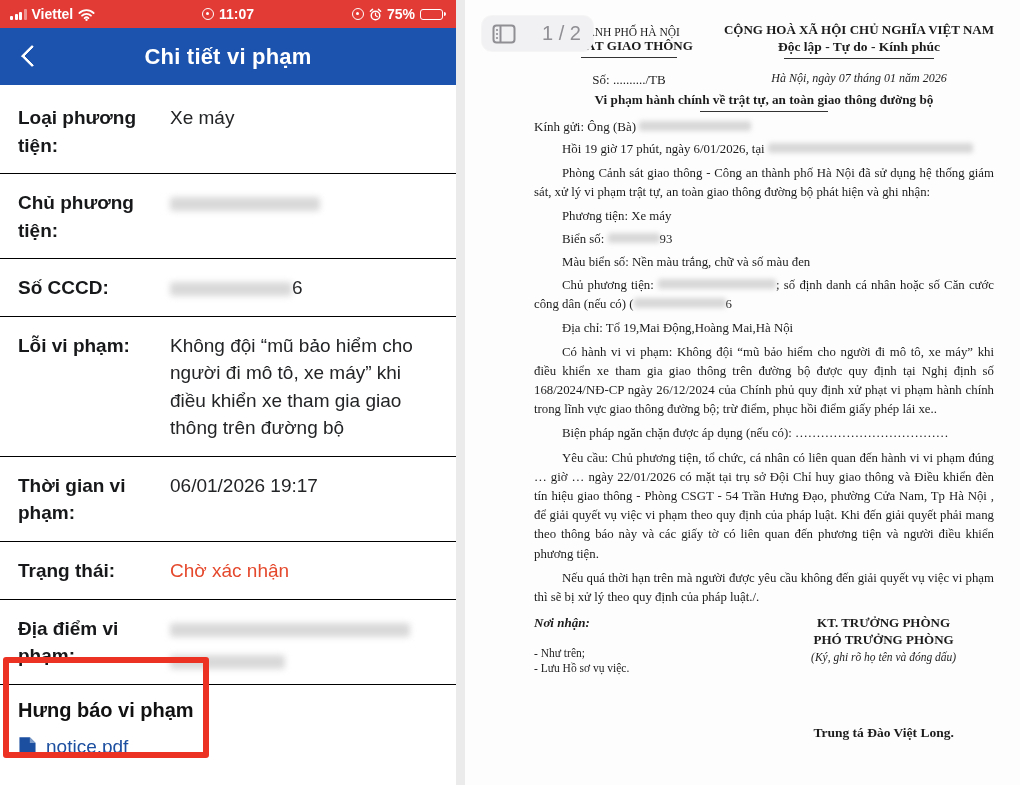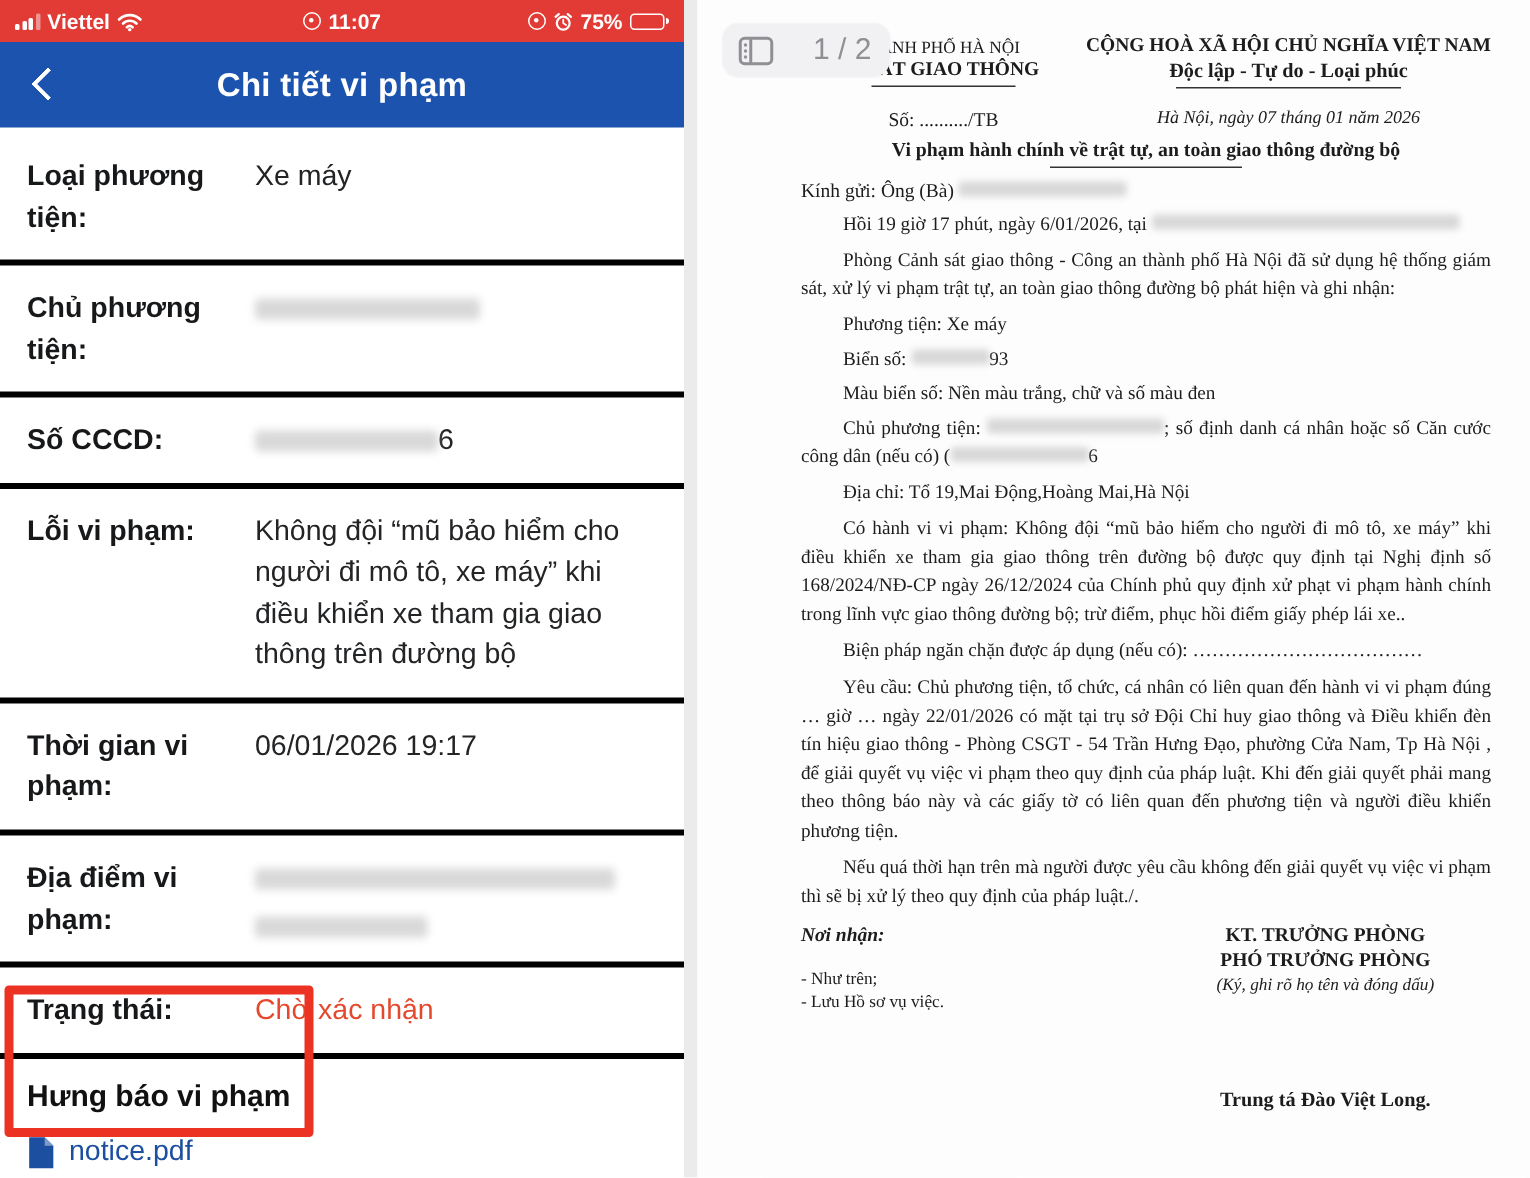--- a/index.html
+++ b/index.html
@@ -224,7 +224,7 @@
         </div>
         <div class="dh-right">
           <div class="l1">CỘNG HOÀ XÃ HỘI CHỦ NGHĨA VIỆT NAM</div>
-          <div class="l2">Độc lập - Tự do - Loại phúc</div>
+          <div class="l2">Độc lập - Tự do - Kính phúc</div>
           <div class="rule"></div>
           <div class="date">Hà Nội, ngày 07 tháng 01 năm 2026</div>
         </div>

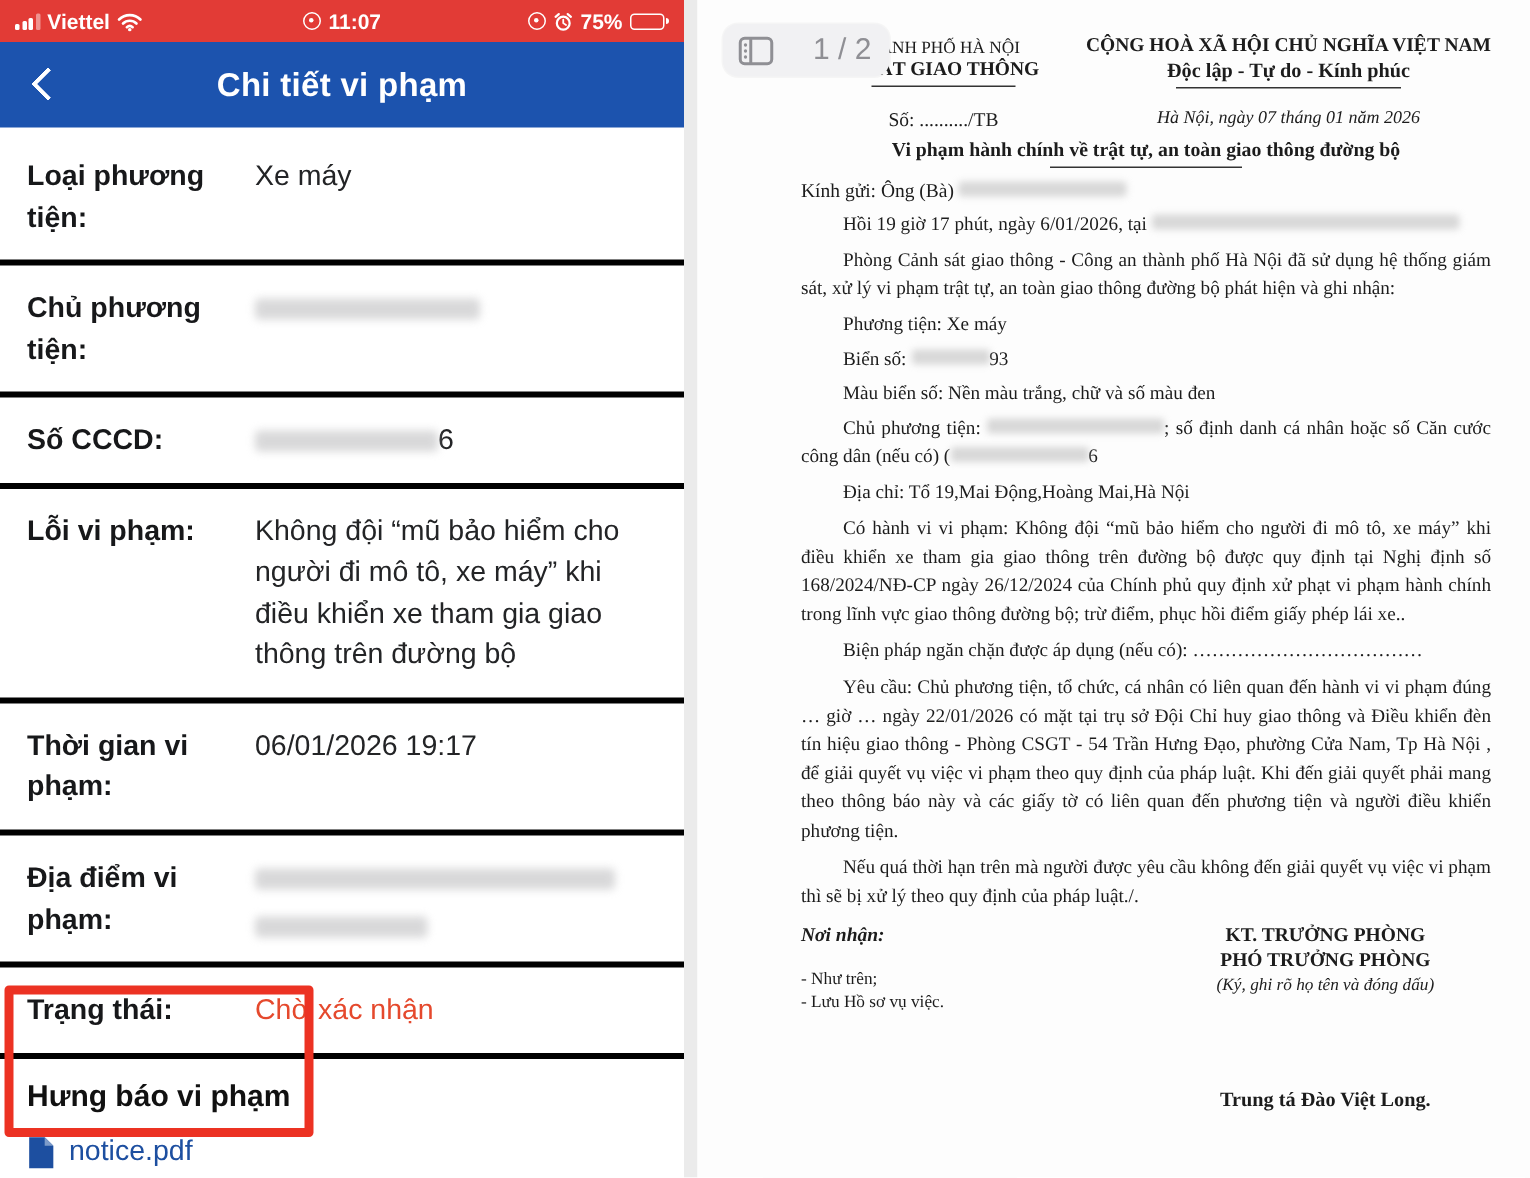--- a/index.html
+++ b/index.html
@@ -34,7 +34,7 @@
     border-left:3px solid #fff; border-bottom:3px solid #fff; transform:rotate(45deg); border-radius:1px; }
 
   .fields { padding:4px 0 0 0; }
-  .frow { display:flex; padding:15px 18px 14px 18px; border-bottom:4px solid #000000;
+  .frow { display:flex; padding:15px 18px 14px 18px; border-bottom:1px solid #000000;
     margin:0 0; }
   .frow .lbl { width:152px; min-width:152px; font-weight:700; font-size:19px; color:#17181a;
     line-height:1.45; padding-right:14px; }

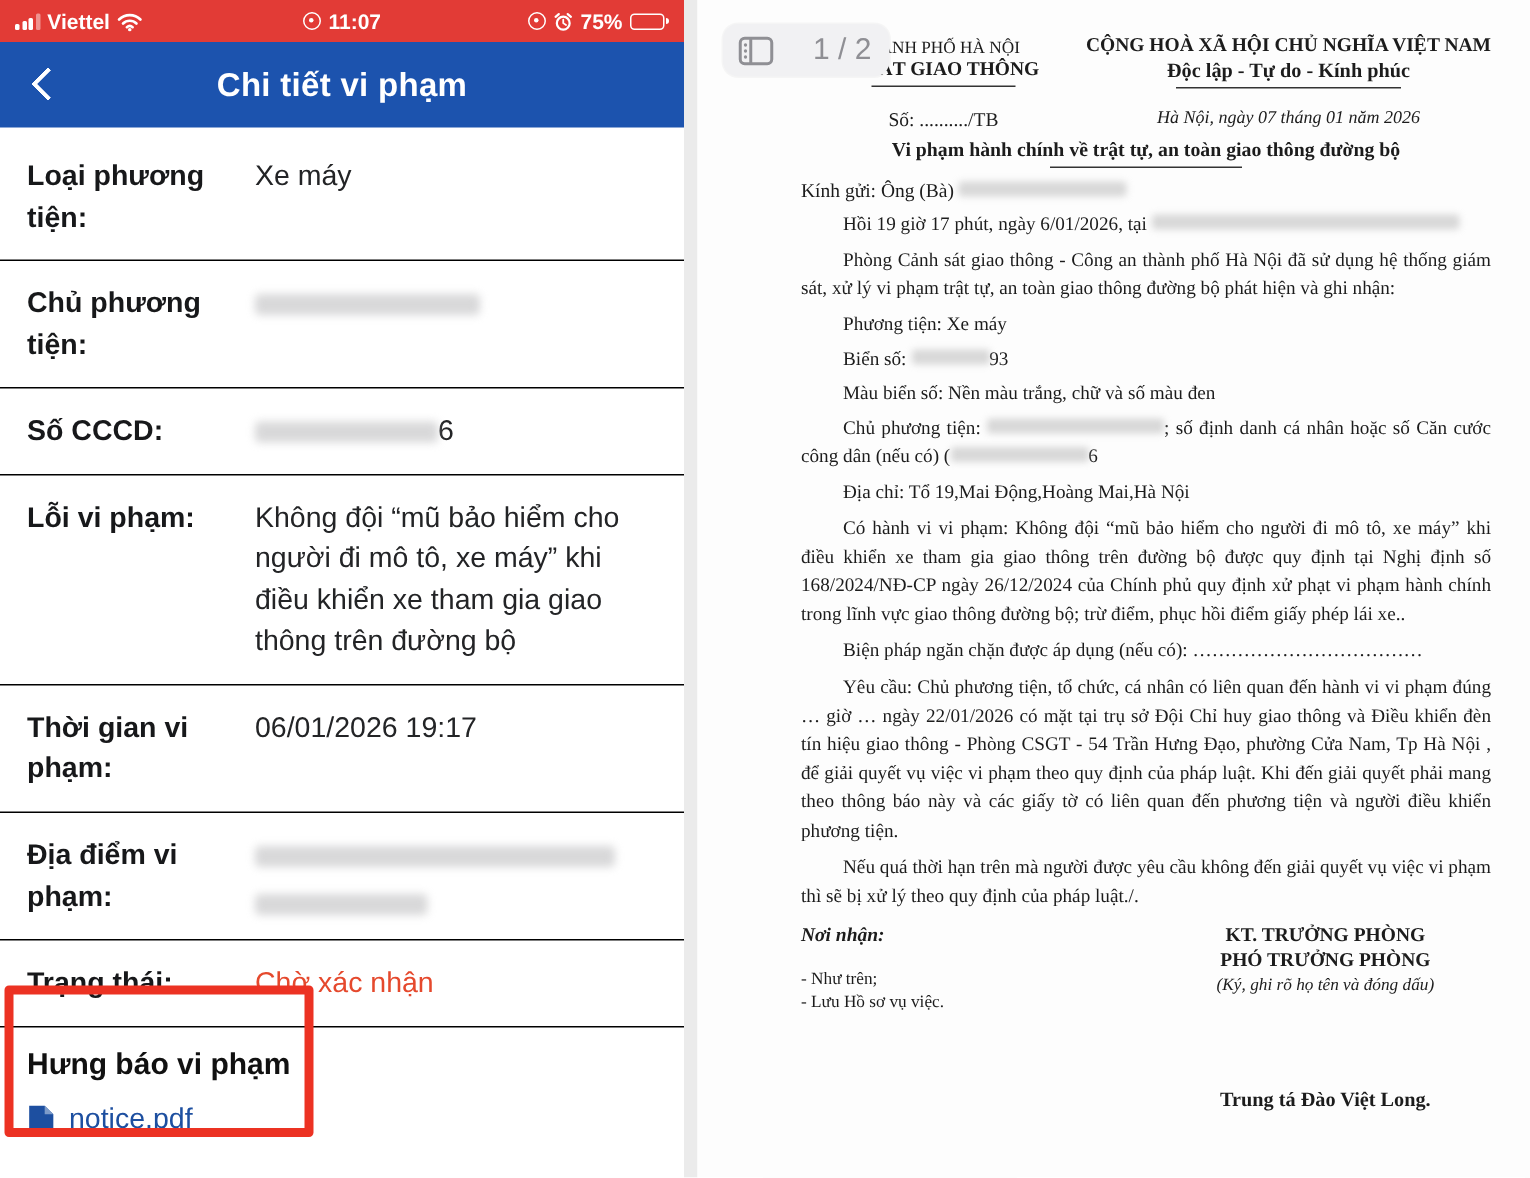--- a/index.html
+++ b/index.html
@@ -171,16 +171,16 @@
       </div>
 
       <div class="frow">
+        <div class="lbl">Trạng thái:</div>
+        <div class="val status">Chờ xác nhận</div>
+      </div>
+
+      <div class="frow">
         <div class="lbl">Địa điểm vi phạm:</div>
         <div class="val">
           <span class="redact" style="width:240px;"></span>
           <span class="redact l2" style="width:115px;"></span>
         </div>
-      </div>
-
-      <div class="frow">
-        <div class="lbl">Trạng thái:</div>
-        <div class="val status">Chờ xác nhận</div>
       </div>
 
       <div class="attach">

